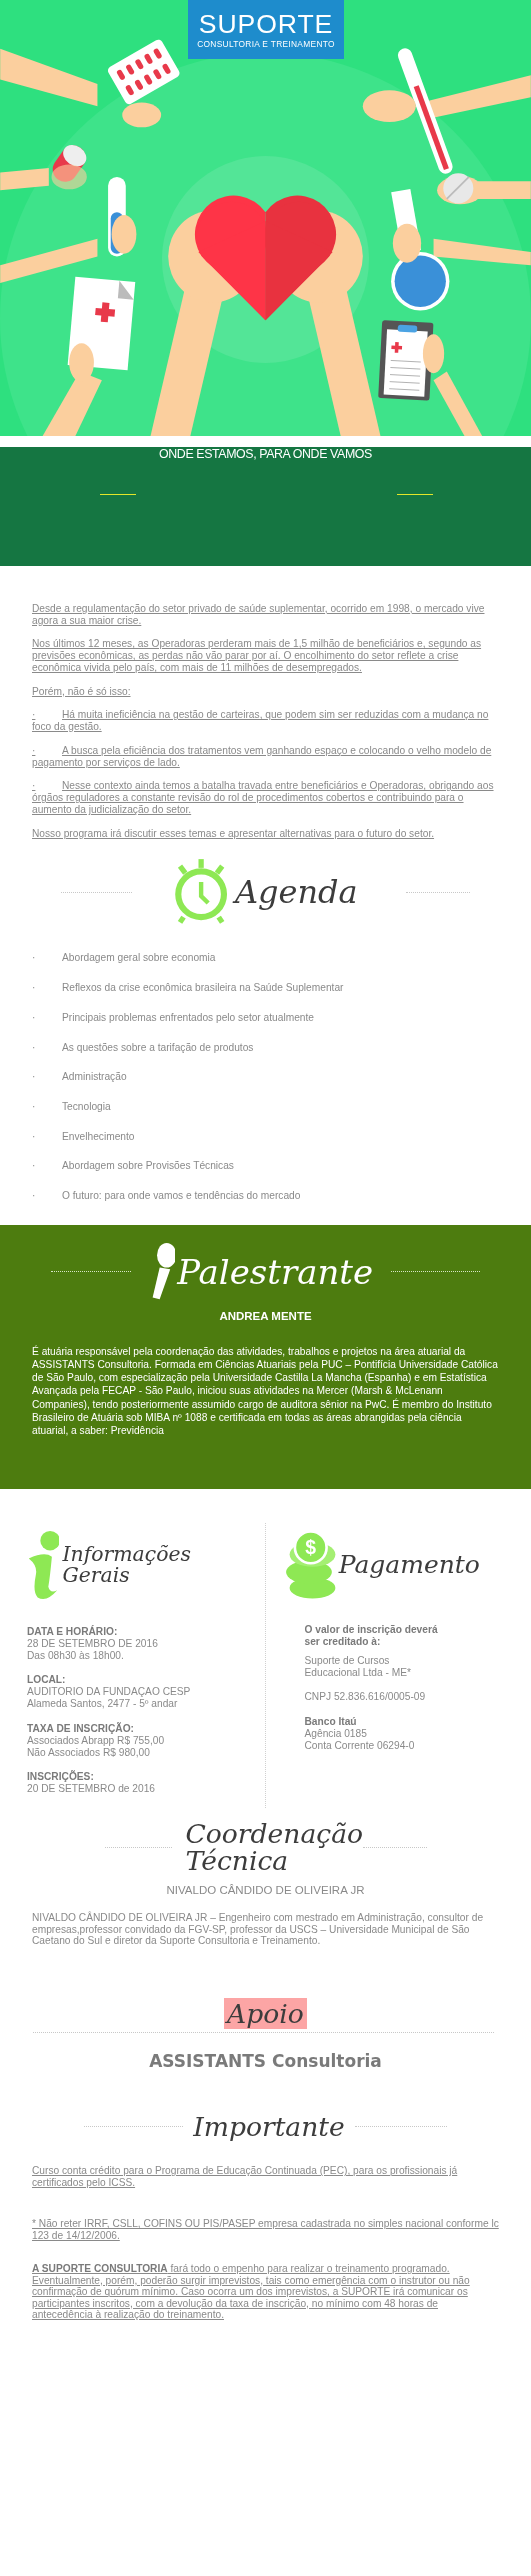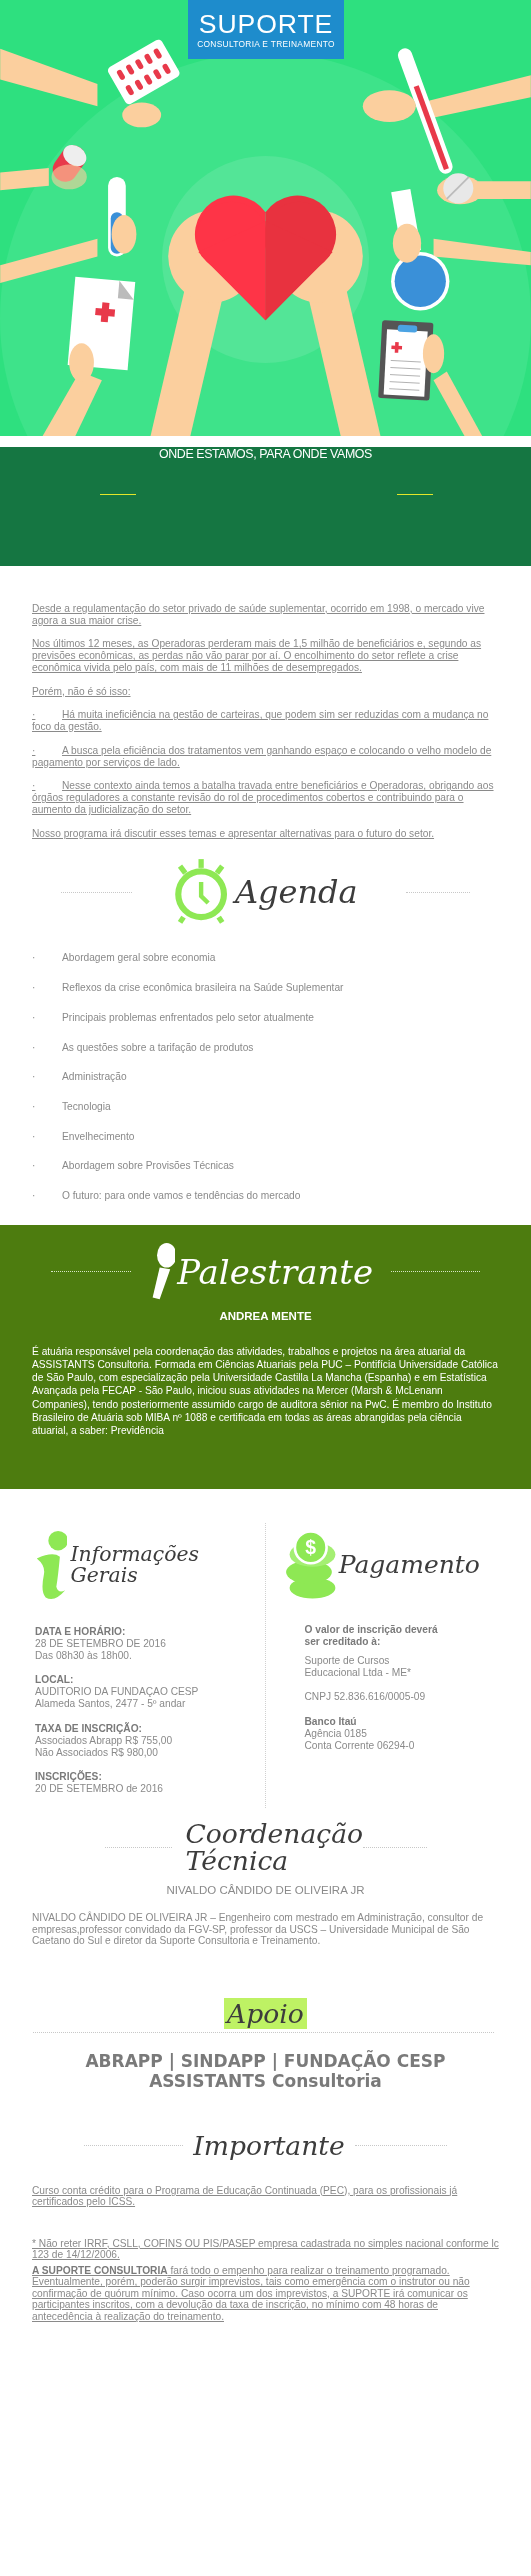--- a/index.html
+++ b/index.html
@@ -24,7 +24,7 @@
   .agenda-list .bullet { margin-bottom:17.7px; font-size:10.2px; color:#8a8a8a; }
   .palestrante { background:#4d7c0f; color:#fff; padding:17.7px 32px 51px; margin-top:23px; }
   .info-cols { display:flex; margin-top:34px; position:relative; }
-  .col-left { width:266px; padding-left:35px; padding-right:8.9px; font-size:10.2px; line-height:12px; color:#8a8a8a; border-right:1.8px dotted #d0d0d0; }
+  .col-left { width:266px; padding-left:27px; padding-right:8.9px; font-size:10.2px; line-height:12px; color:#8a8a8a; border-right:1.8px dotted #d0d0d0; }
   .col-right { width:266px; padding-left:39px; font-size:10.2px; line-height:12px; color:#8a8a8a; }
   .lbl { font-weight:bold; color:#7a7a7a; }
   .blk { margin-bottom:12.4px; }

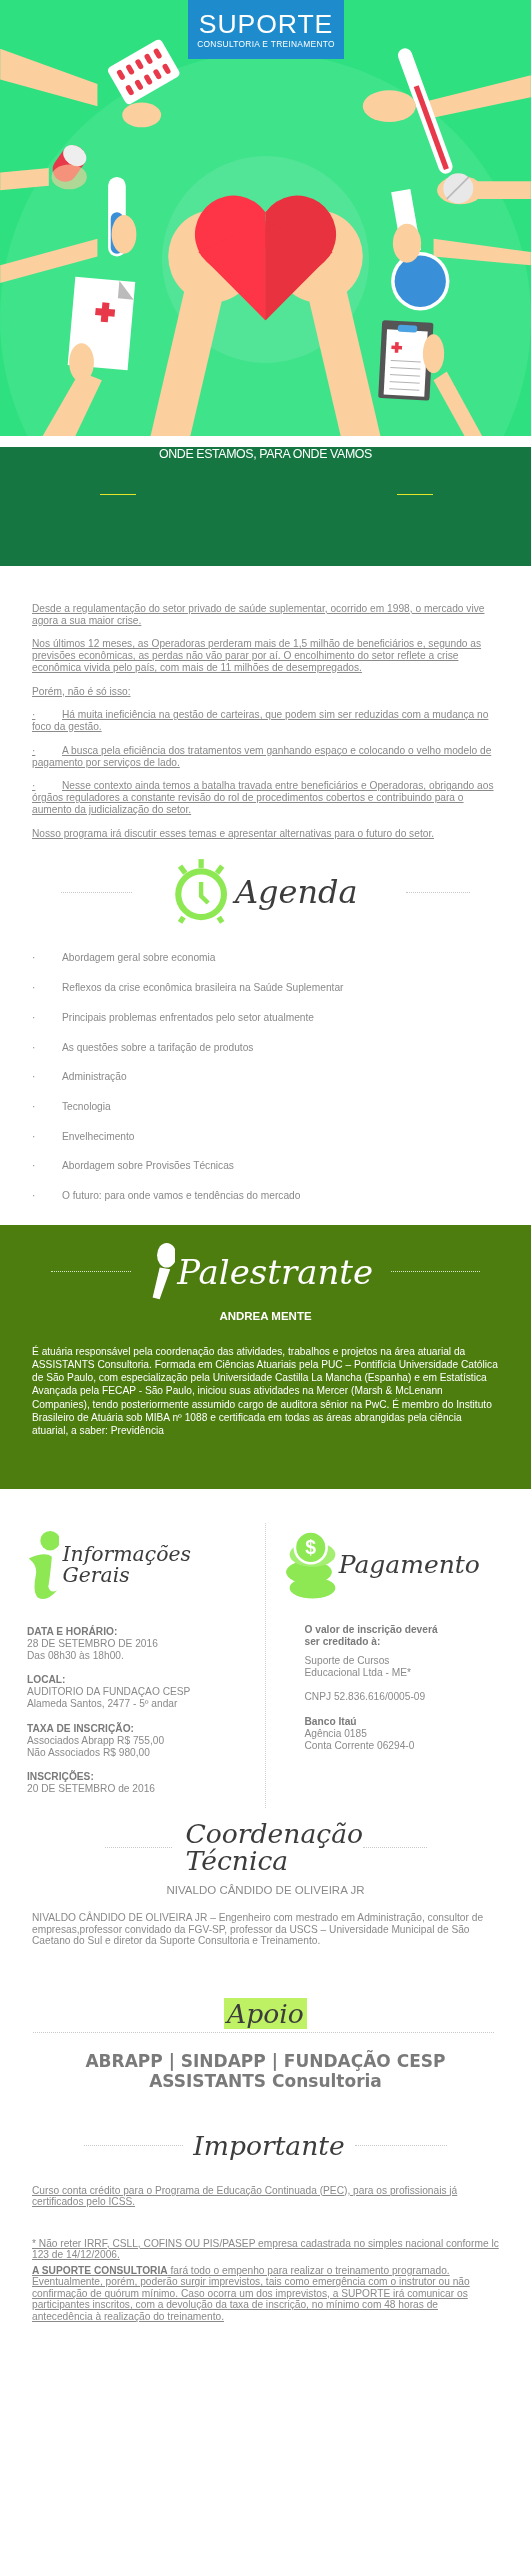--- a/index.html
+++ b/index.html
@@ -295,7 +295,7 @@
 
 <div style="margin-top:51px;position:relative;height:44px;text-align:center">
   <div class="dots" style="position:absolute;left:33px;right:37px;top:34px"></div>
-  <span class="script" style="font-size:26.6px;background:#bef264;position:relative;padding:0 3.5px">Apoio</span>
+  <span class="script" style="font-size:26.6px;background:#fca5a5;position:relative;padding:0 3.5px">Apoio</span>
 </div>
 <div class="center" style="font-weight:bold;font-size:17px;color:#7a7a7a;line-height:19.5px;margin-top:10.6px;font-family:'DejaVu Sans', sans-serif;">
   <div>ABRAPP | SINDAPP | FUNDAÇÃO CESP</div>

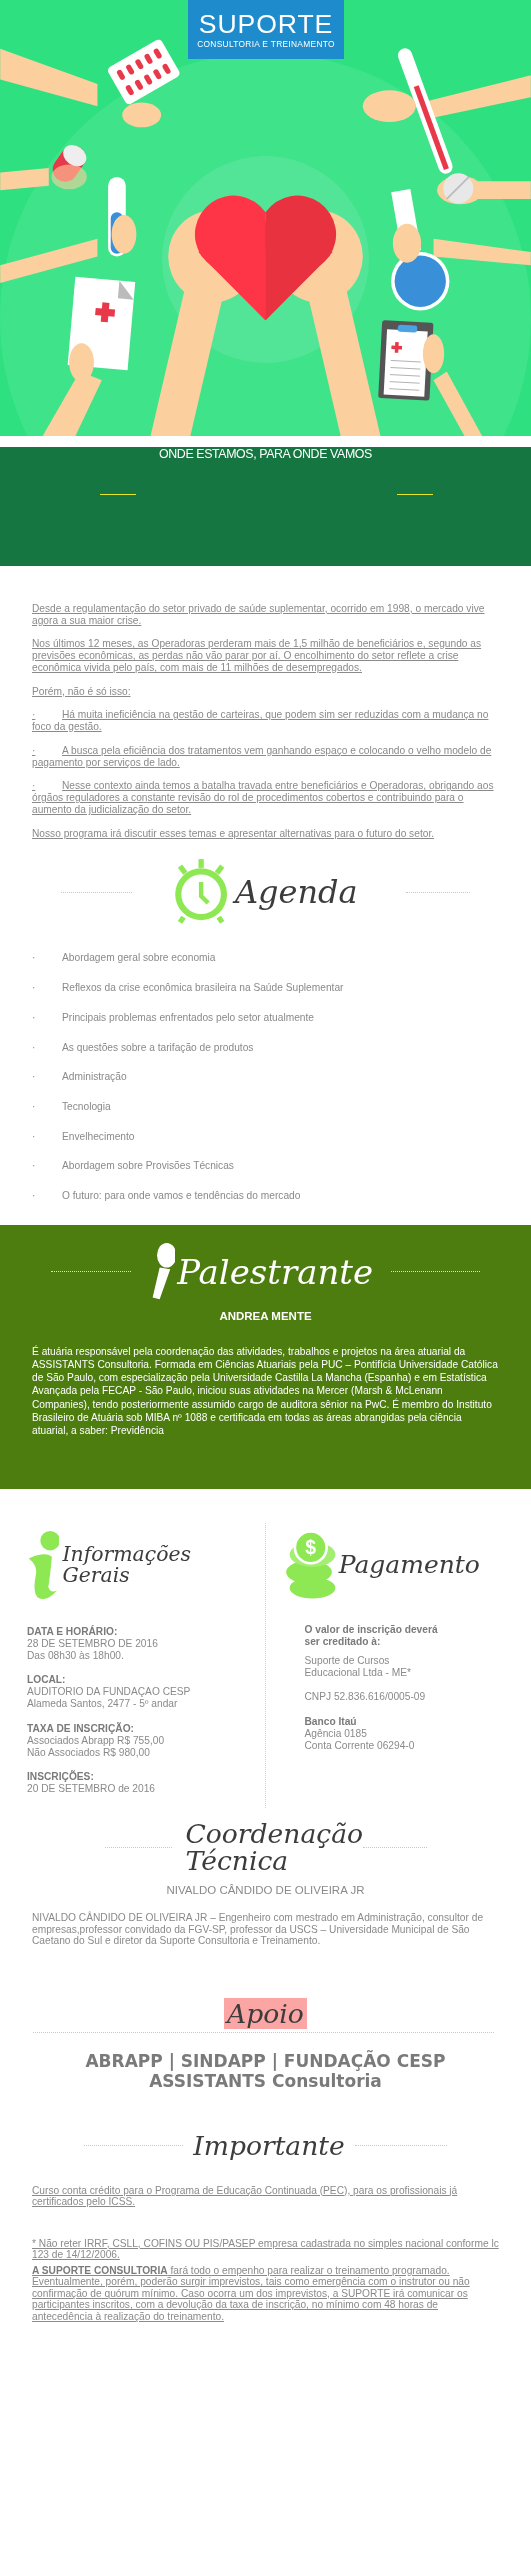--- a/index.html
+++ b/index.html
@@ -298,7 +298,6 @@
   <span class="script" style="font-size:26.6px;background:#fca5a5;position:relative;padding:0 3.5px">Apoio</span>
 </div>
 <div class="center" style="font-weight:bold;font-size:17px;color:#7a7a7a;line-height:19.5px;margin-top:10.6px;font-family:'DejaVu Sans', sans-serif;">
-  <div>ABRAPP | SINDAPP | FUNDAÇÃO CESP</div>
   <div>ASSISTANTS Consultoria</div>
 </div>
 

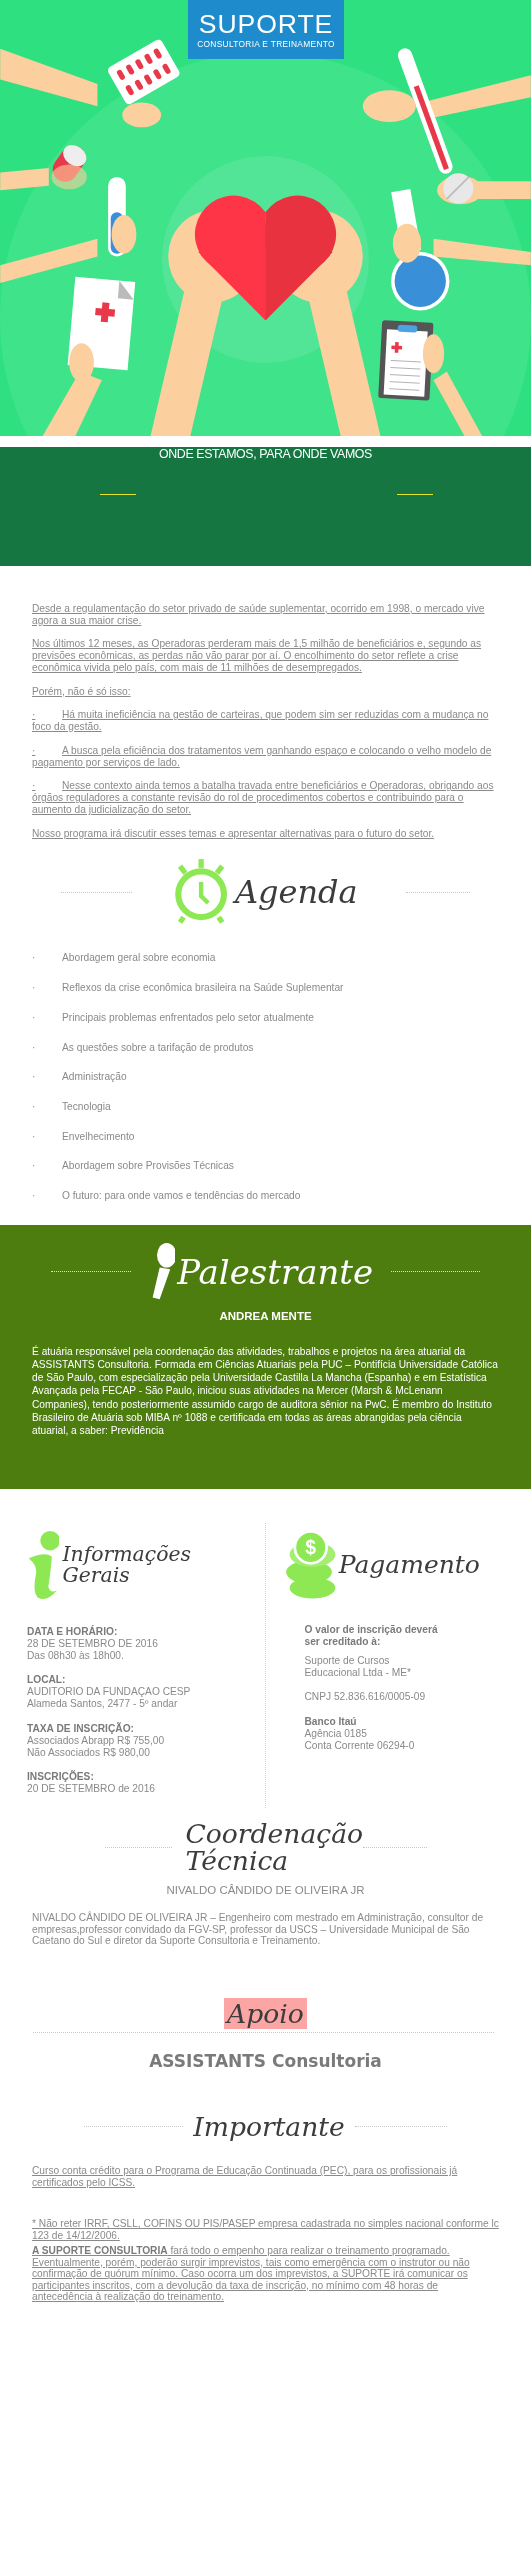--- a/index.html
+++ b/index.html
@@ -308,7 +308,7 @@
 </div>
 <div class="content" style="margin-top:19.5px;line-height:11.5px">
   <p style="margin-bottom:30px">Curso conta crédito para o Programa de Educação Continuada (PEC), para os profissionais já certificados pelo ICSS.</p>
-  <p style="margin-bottom:4px">* Não reter IRRF, CSLL, COFINS OU PIS/PASEP empresa cadastrada no simples nacional conforme lc 123 de 14/12/2006.</p>
+  <p style="margin-bottom:22px">* Não reter IRRF, CSLL, COFINS OU PIS/PASEP empresa cadastrada no simples nacional conforme lc 123 de 14/12/2006.</p>
   <p style="padding-bottom:53px"><b style="color:#7a7a7a">A SUPORTE CONSULTORIA</b><span> fará todo o empenho para realizar o treinamento programado. Eventualmente, porém, poderão surgir imprevistos, tais como emergência com o instrutor ou não confirmação de quórum mínimo. Caso ocorra um dos imprevistos, a SUPORTE irá comunicar os participantes inscritos, com a devolução da taxa de inscrição, no mínimo com 48 horas de antecedência à realização do treinamento.</span></p>
 </div>
 

